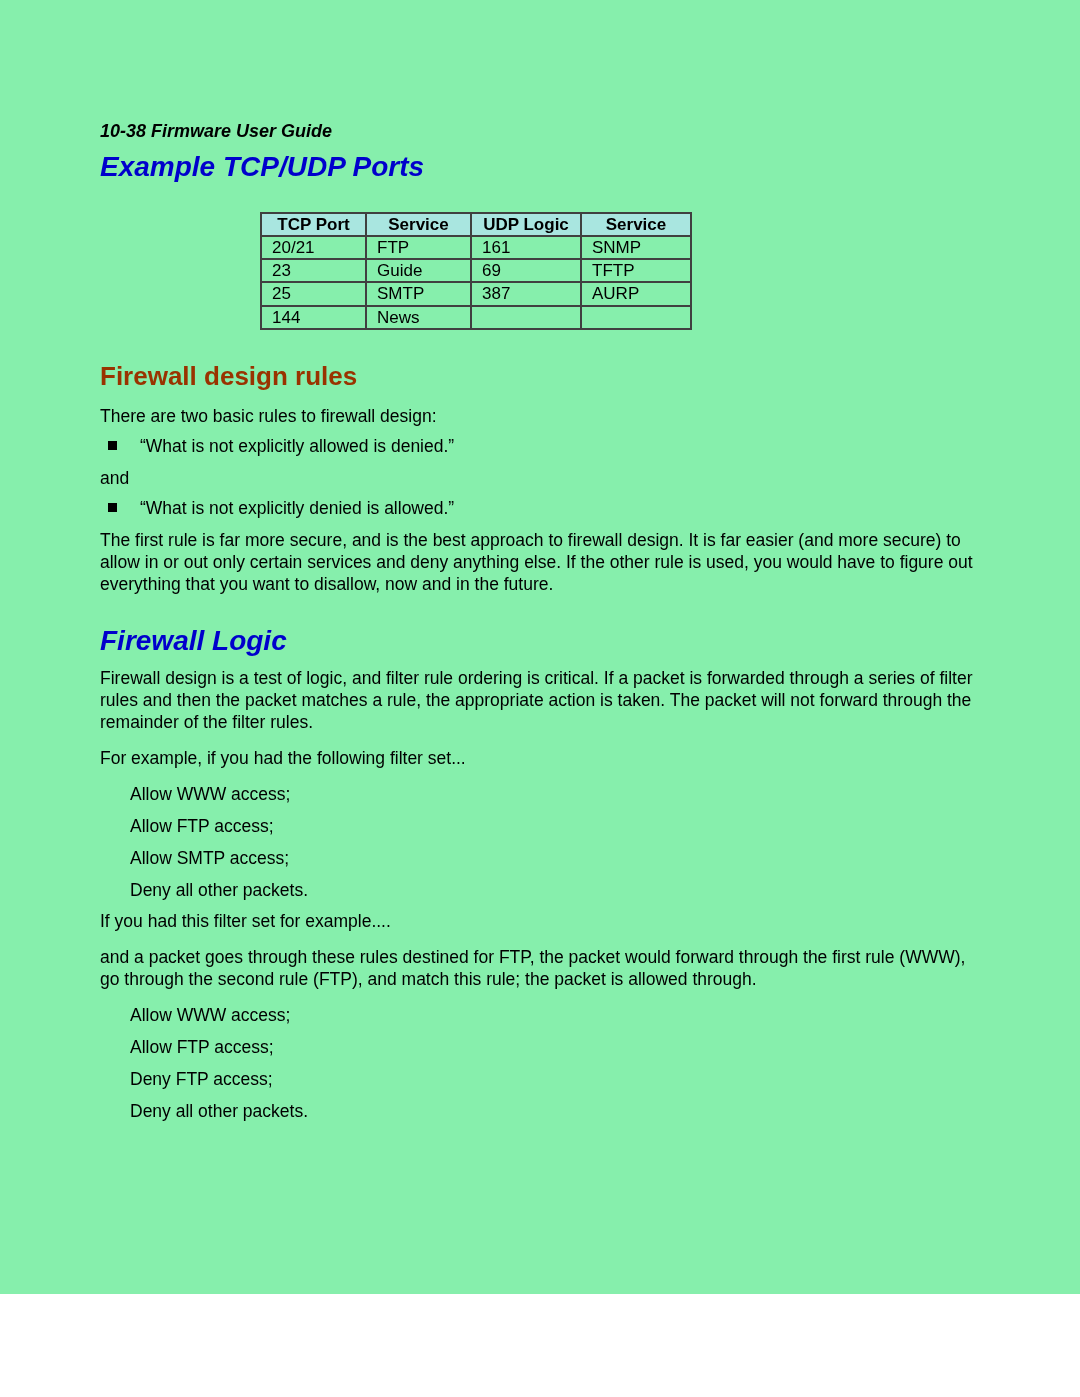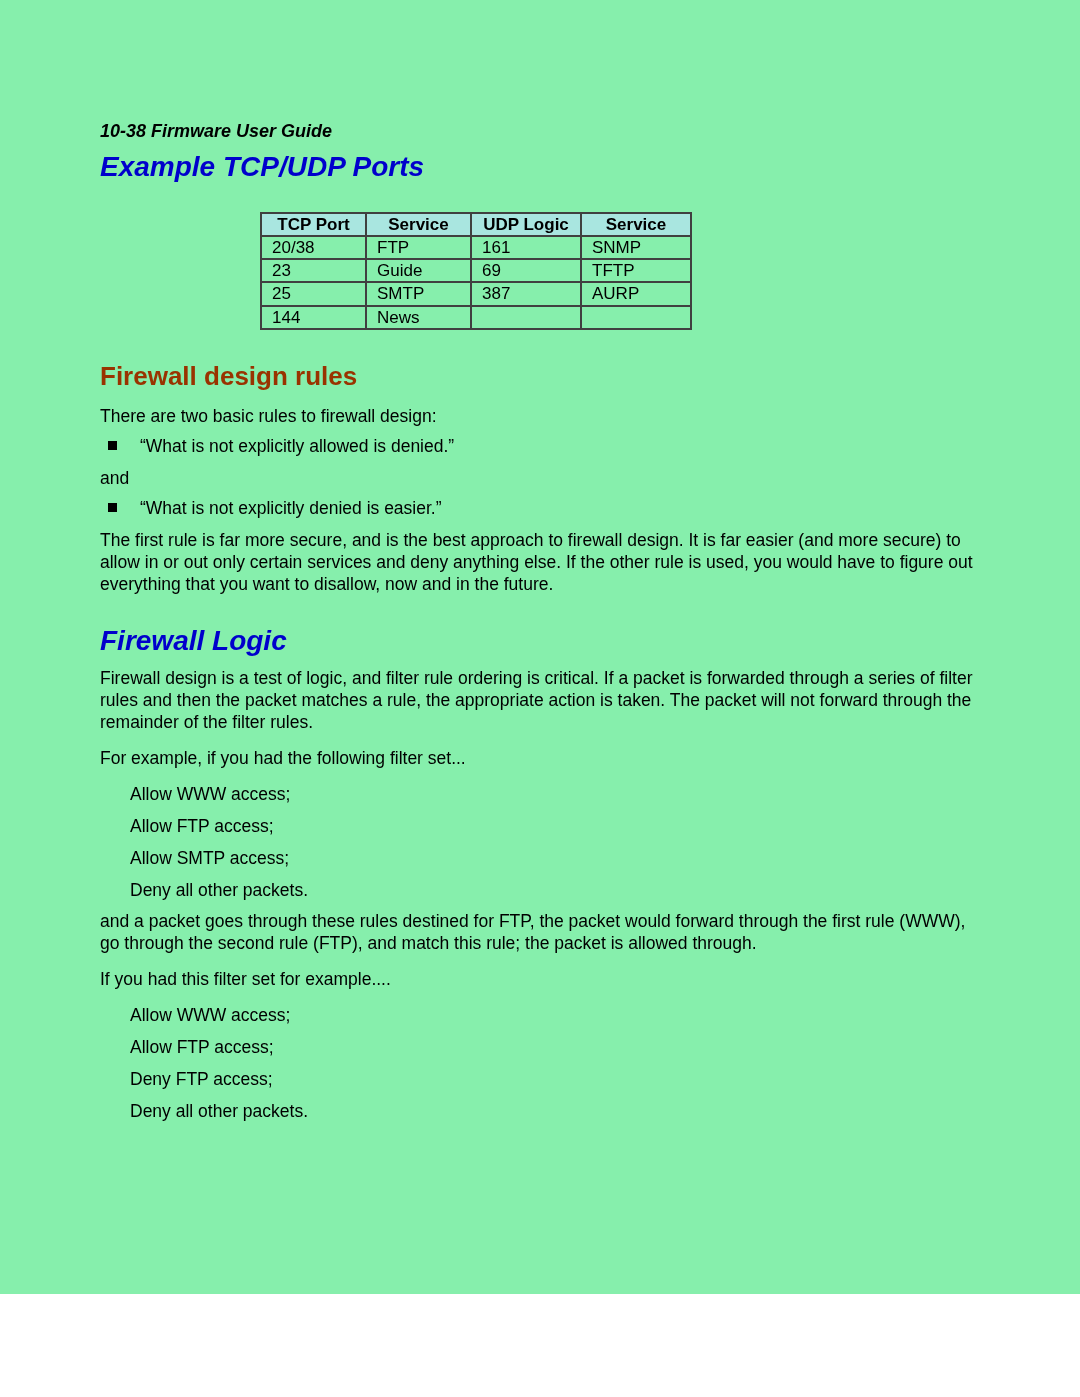--- a/index.html
+++ b/index.html
@@ -119,7 +119,7 @@
     </thead>
     <tbody>
       <tr>
-        <td>20/38</td>
+        <td>20/21</td>
         <td>FTP</td>
         <td>161</td>
         <td>SNMP</td>

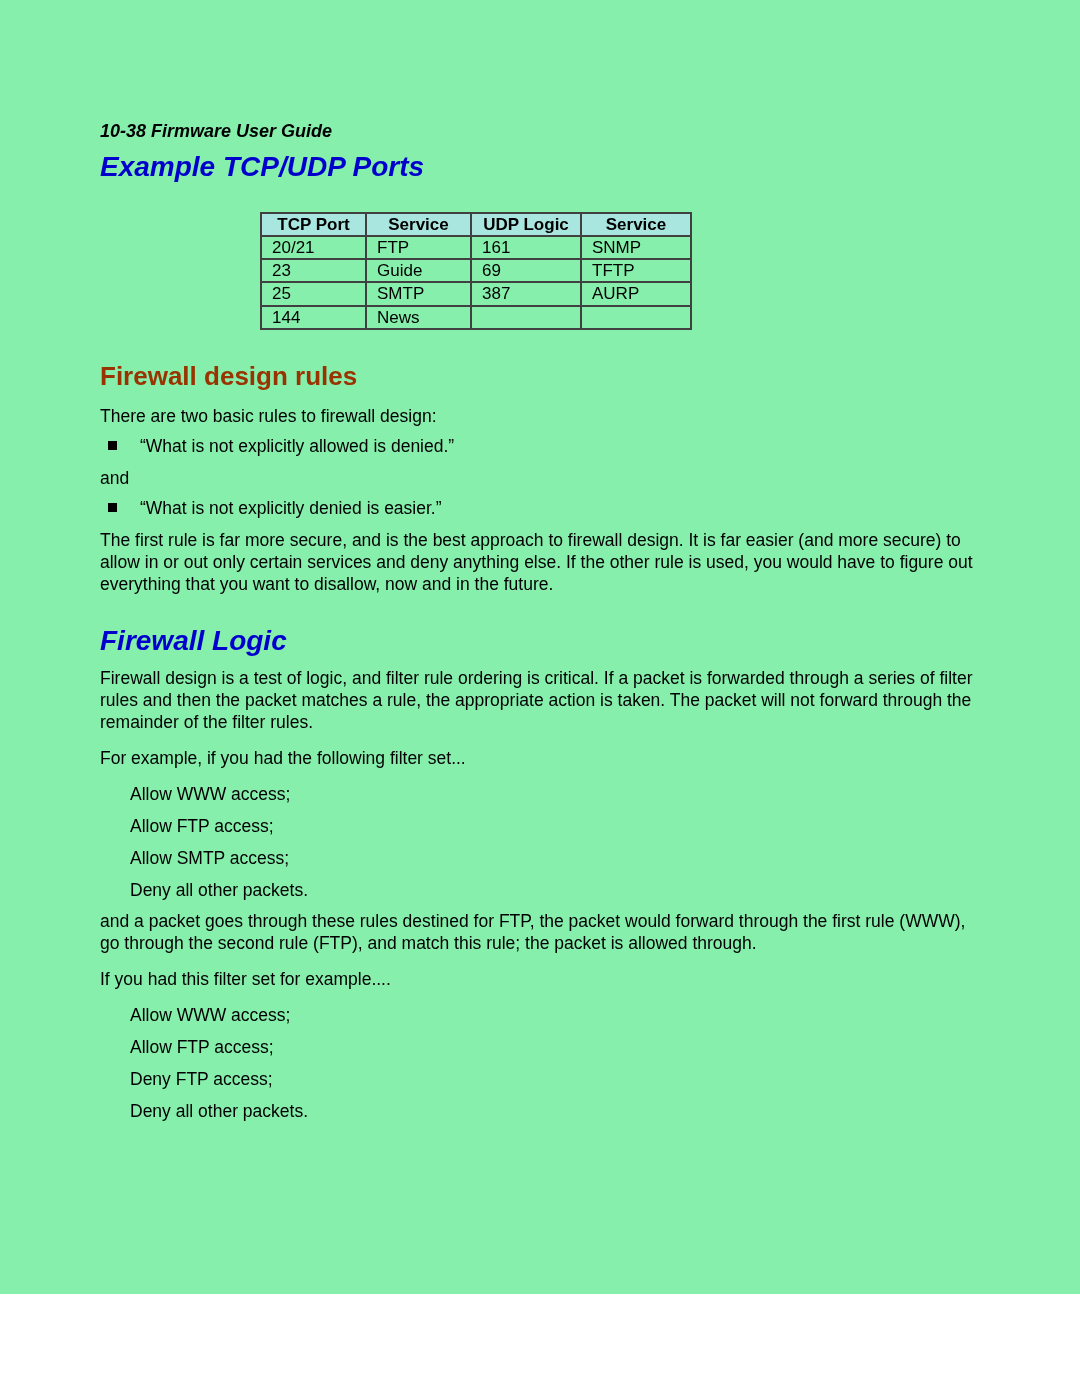--- a/index.html
+++ b/index.html
@@ -156,7 +156,7 @@
   <p class="and-word">and</p>
 
   <ul class="square">
-    <li>“What is not explicitly denied is easier.”</li>
+    <li>“What is not explicitly denied is allowed.”</li>
   </ul>
 
   <p class="body">The first rule is far more secure, and is the best approach to firewall design. It is far easier (and more secure) to allow in or out only certain services and deny anything else. If the other rule is used, you would have to figure out everything that you want to disallow, now and in the future.</p>

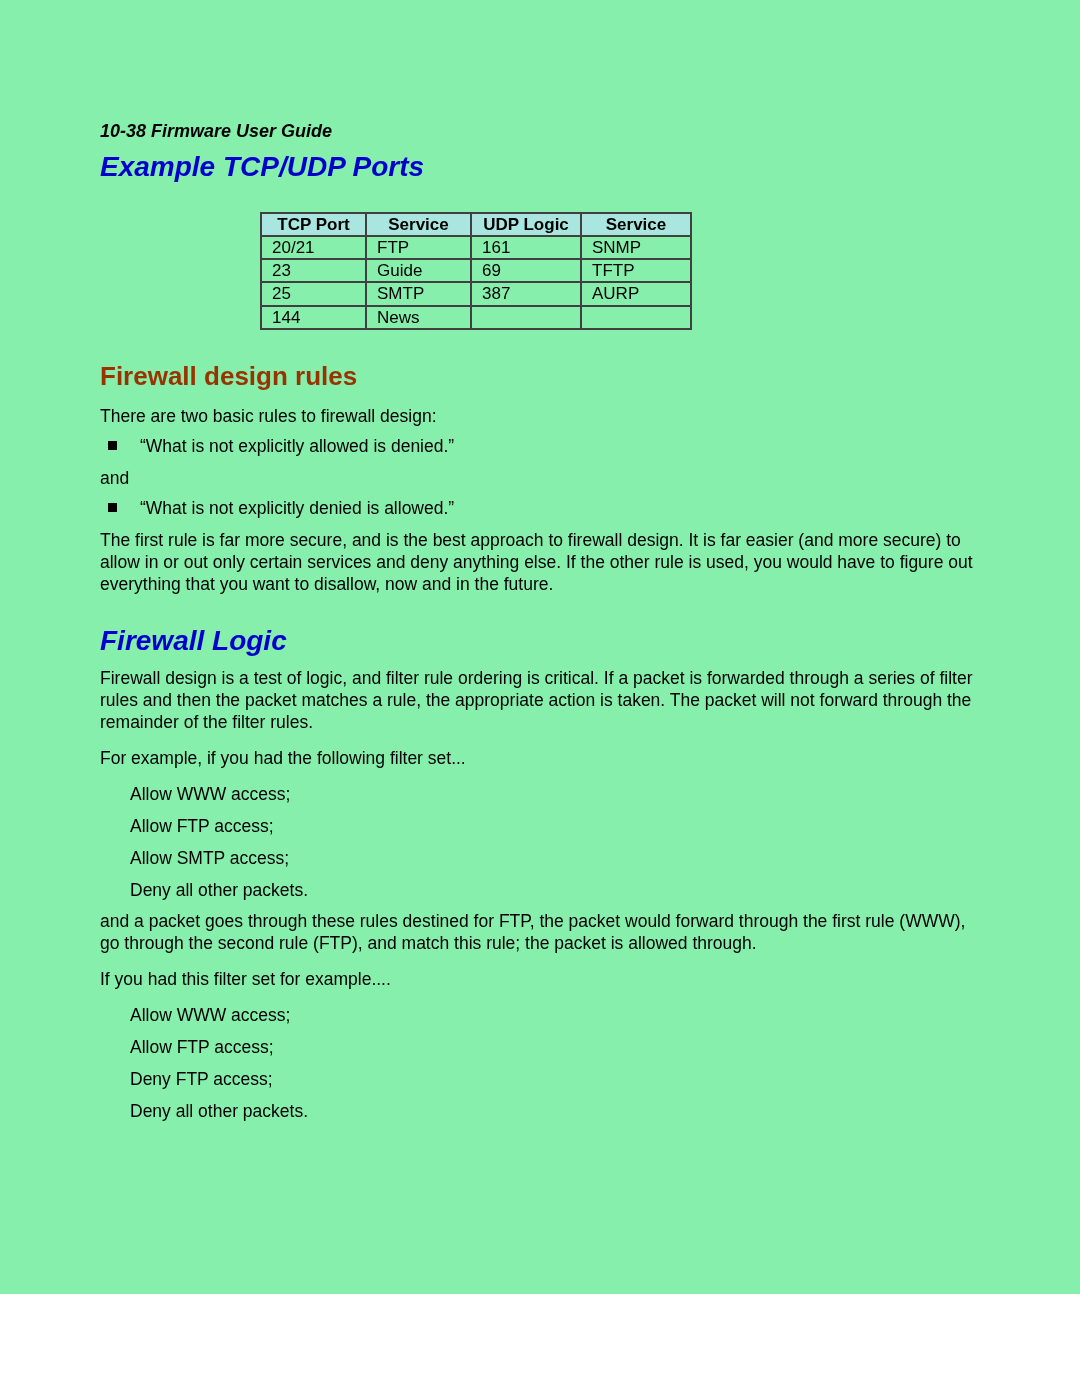--- a/index.html
+++ b/index.html
@@ -174,9 +174,9 @@
     <p>Deny all other packets.</p>
   </div>
 
+  <p class="body">If you had this filter set for example....</p>
+
   <p class="body">and a packet goes through these rules destined for FTP, the packet would forward through the first rule (WWW), go through the second rule (FTP), and match this rule; the packet is allowed through.</p>
-
-  <p class="body">If you had this filter set for example....</p>
 
   <div class="indent-lines">
     <p>Allow WWW access;</p>

